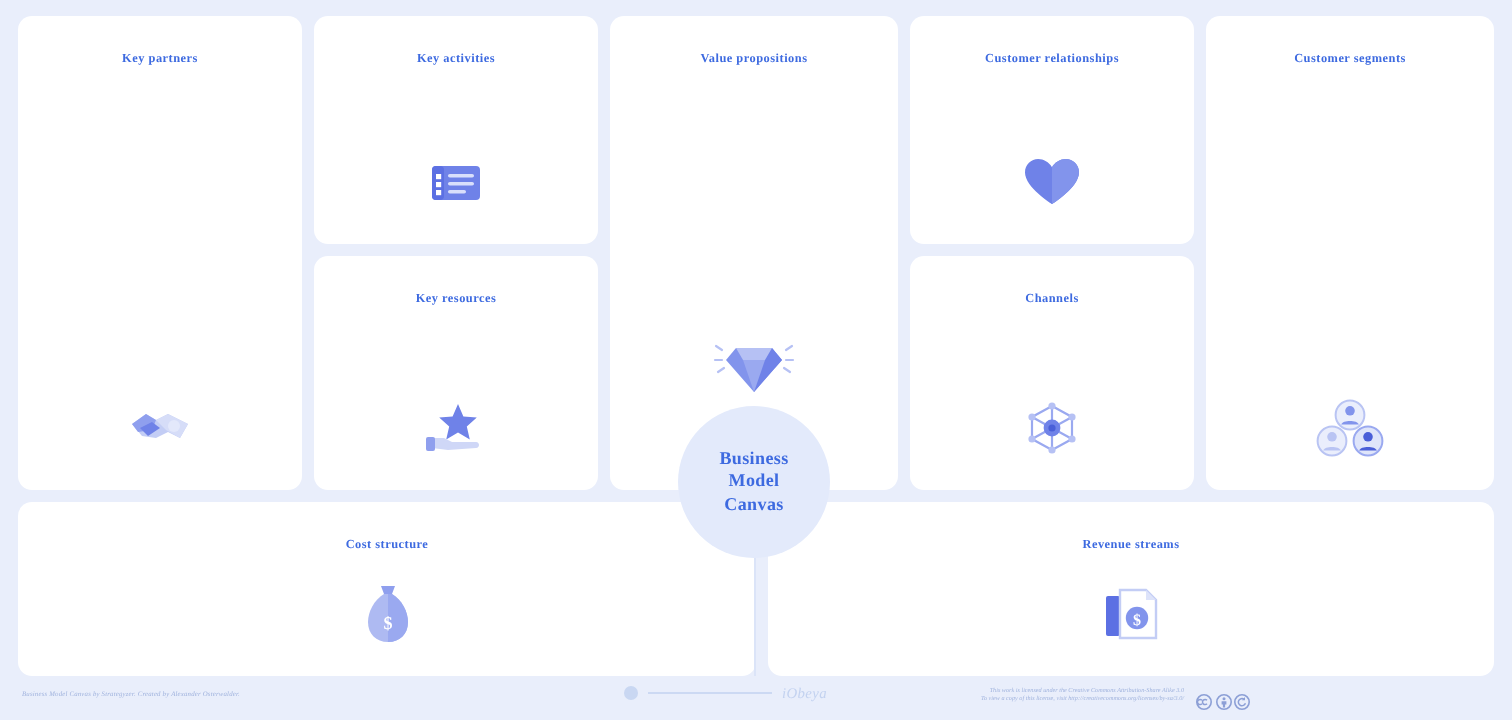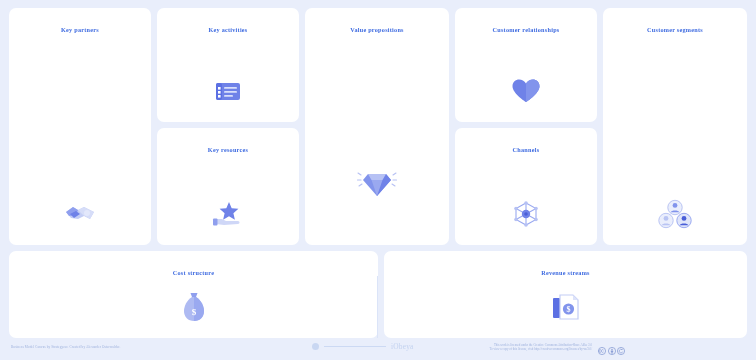--- a/index.html
+++ b/index.html
@@ -278,6 +278,13 @@
     </svg>
   </div>
 
+  <div class="center-hub">
+    <div class="center-hub-text">
+      <span>Business</span>
+      <span>Model</span>
+      <span>Canvas</span>
+    </div>
+  </div>
 
   <div class="footer">
     <div class="footer-left">Business Model Canvas by Strategyzer. Created by Alexander Osterwalder.</div>

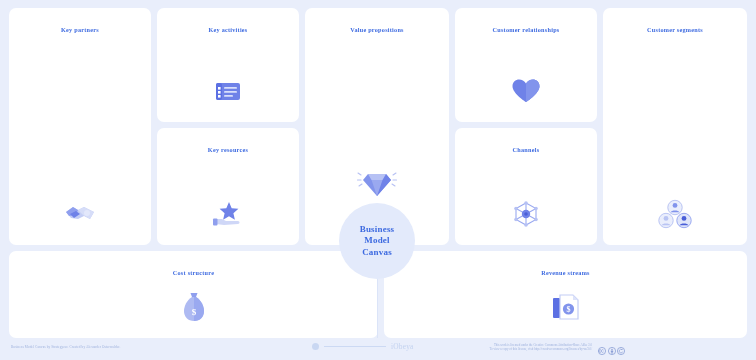--- a/index.html
+++ b/index.html
@@ -95,6 +95,7 @@
     position:absolute;
     left:0;bottom:0;width:632px;height:20px;
     z-index:7;
+    font-style:italic;
   }
   .footer-left{
     position:absolute;left:11px;top:5px;

